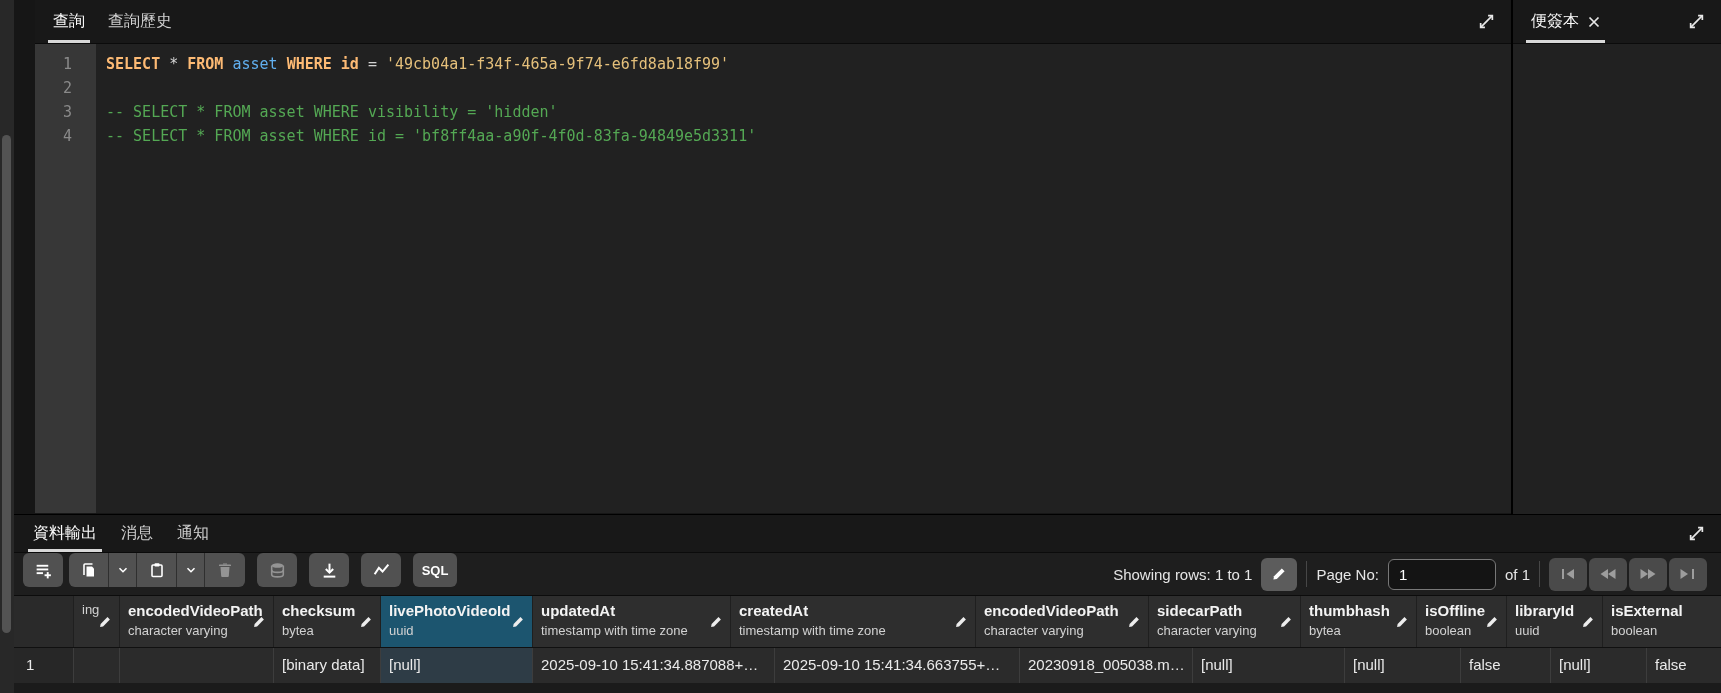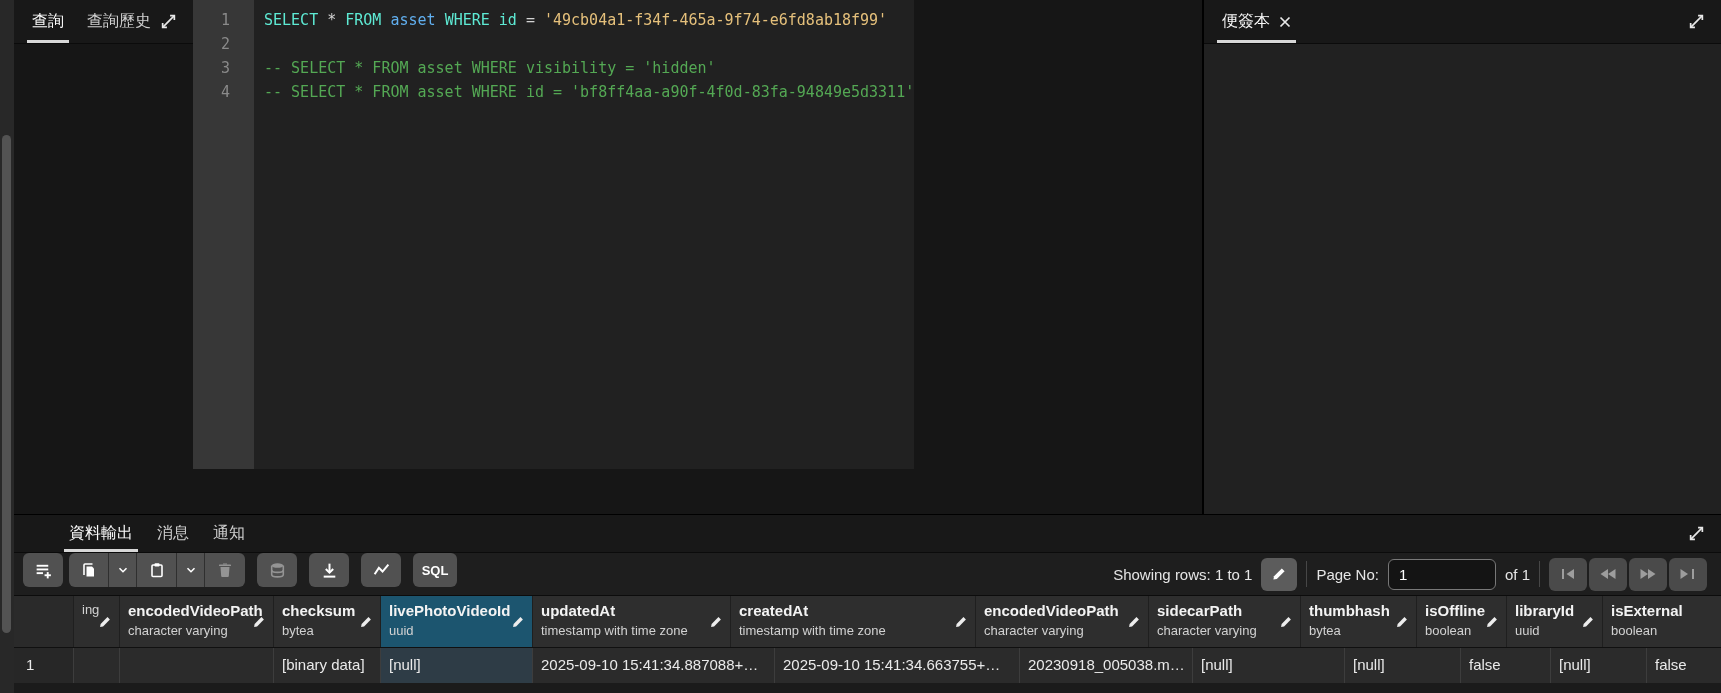--- a/index.html
+++ b/index.html
@@ -12,7 +12,7 @@
 
   
   .top-area{position:absolute;left:14px;top:0;width:1707px;height:514px;display:flex;}
-  .editor-panel{width:1188px;display:flex;}
+  .editor-panel{width:1476px;display:flex;flex-direction:column;padding-left:21px;}
   .vdivider{width:2px;background:#000;}
   .scratch-panel{flex:1;display:flex;flex-direction:column;}
 

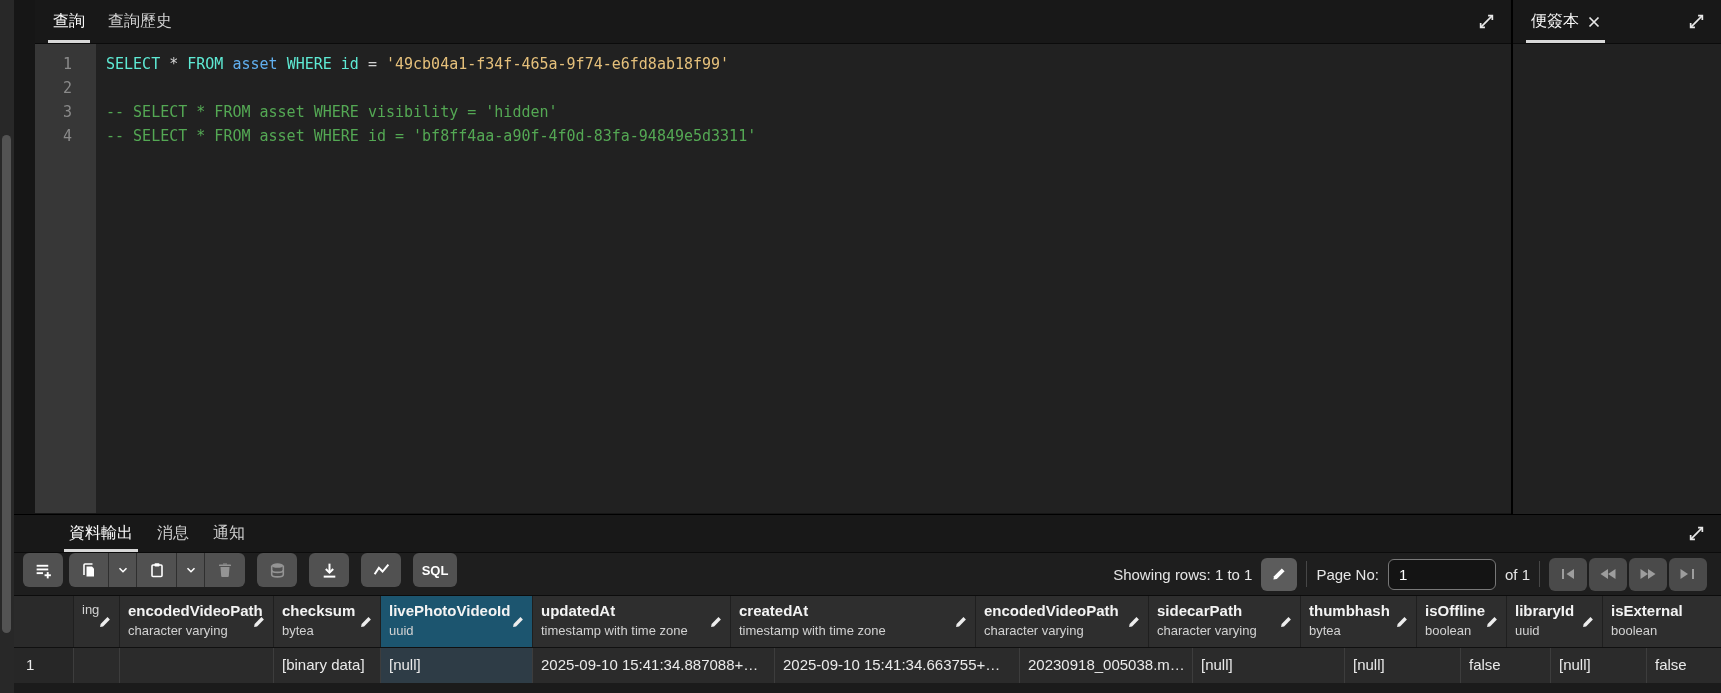--- a/index.html
+++ b/index.html
@@ -28,7 +28,7 @@
   .gutter{width:61px;background:#373737;color:#8a8a8a;font:15px/24px "DejaVu Sans Mono",monospace;
           text-align:right;padding:8px 24px 0 0;box-sizing:border-box;}
   .code{flex:1;font:15px/24px "DejaVu Sans Mono",monospace;padding:8px 0 0 10px;white-space:pre;color:#d4d4d4;overflow:hidden;}
-  .tok-kw{color:#5eead4;font-weight:normal;}
+  .tok-kw{color:#fdba74;font-weight:bold;}
   .tok-ident{color:#61afef;}
   .tok-str{color:#e5c07b;}
   .tok-comment{color:#54a854;}

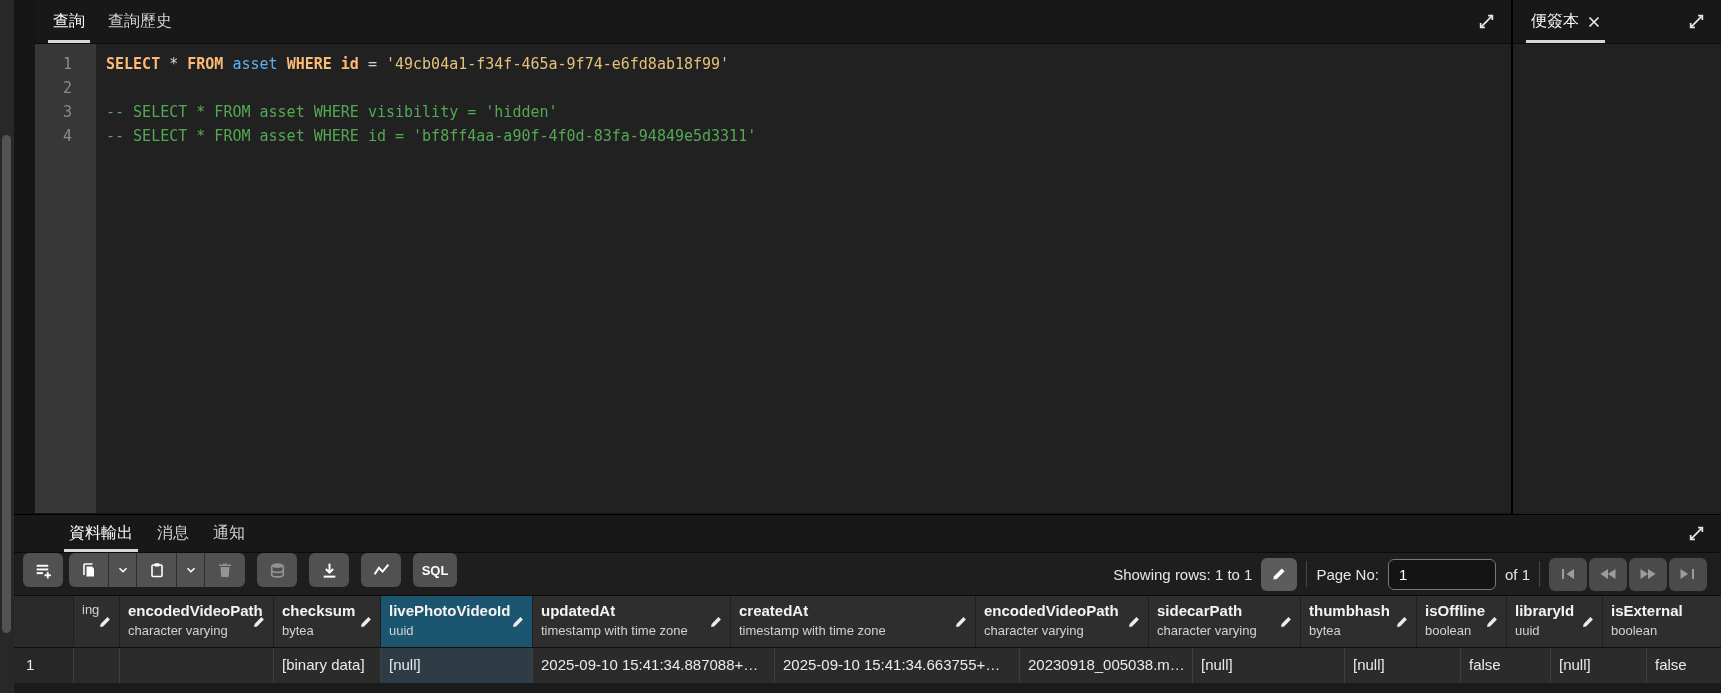--- a/index.html
+++ b/index.html
@@ -37,7 +37,7 @@
 
   
   .bottom-area{position:absolute;left:14px;top:514px;width:1707px;height:179px;display:flex;flex-direction:column;}
-  .results-tabbar{height:39px;background:#181818;border-top:1px solid #000;border-bottom:1px solid #0b0b0b;display:flex;align-items:stretch;box-sizing:border-box;position:relative;padding-left:36px;}
+  .results-tabbar{height:39px;background:#181818;border-top:1px solid #000;border-bottom:1px solid #0b0b0b;display:flex;align-items:stretch;box-sizing:border-box;position:relative;}
   .results-tabbar .tab{font-size:16px;margin-left:14px;}
 
   .toolbar{height:42px;background:#1e1e1e;display:flex;padding:0 14px 0 6px;gap:3px;box-sizing:border-box;}

